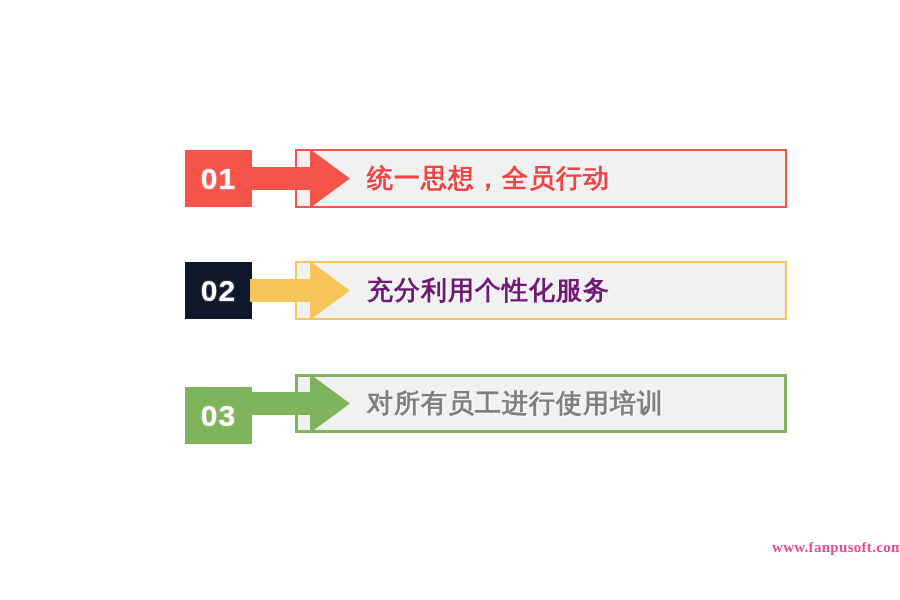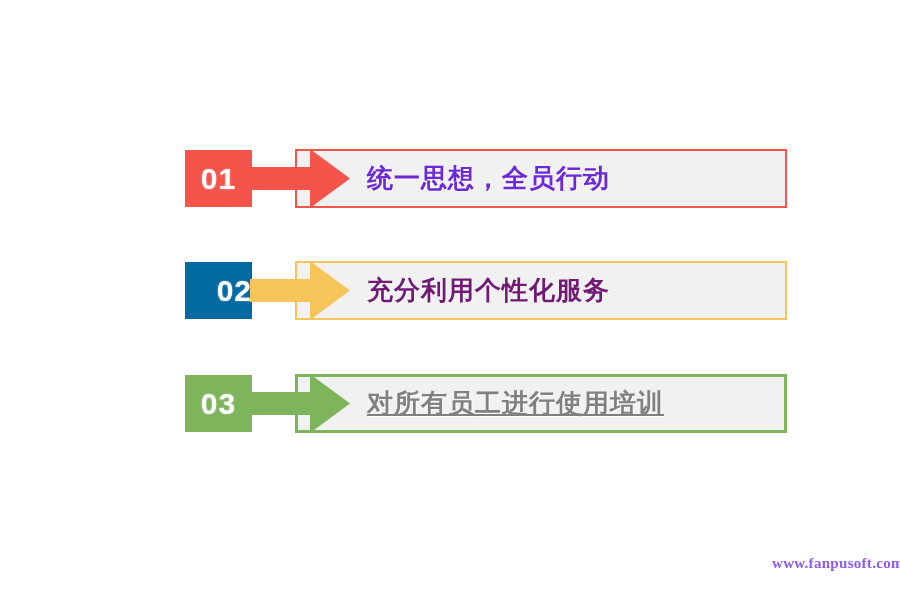--- a/index.html
+++ b/index.html
@@ -149,7 +149,7 @@
           <polygon points="0,0 40,29.5 0,59" fill="#f4544a"></polygon>
         </svg>
     </div>
-    <div class="panel-text" style="color: #6d28d9;">统一思想，全员行动</div>
+    <div class="panel-text" style="color: #ef4444;">统一思想，全员行动</div>
   </div>
 
   <div class="row" id="row-1" style="top: 246px;">

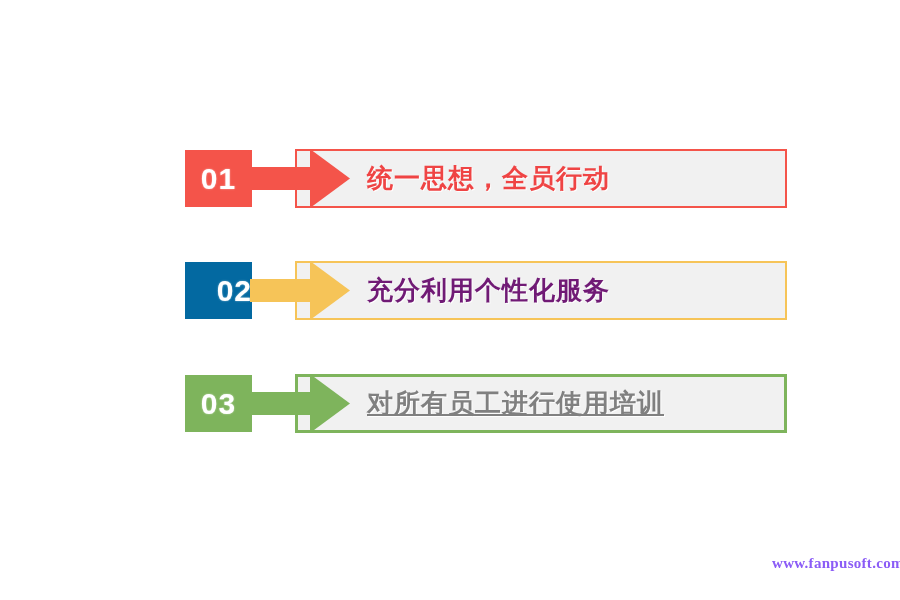--- a/index.html
+++ b/index.html
@@ -153,7 +153,7 @@
   </div>
 
   <div class="row" id="row-1" style="top: 246px;">
-    <div class="num-box" style="background: #0369a1; justify-content: flex-end;">
+    <div class="num-box" style="background: #0f172a;">
       <span class="num-text">02</span>
     </div>
     <div class="panel" style="border: 2px solid rgb(246, 196, 88); background: rgb(241, 241, 241);"></div>

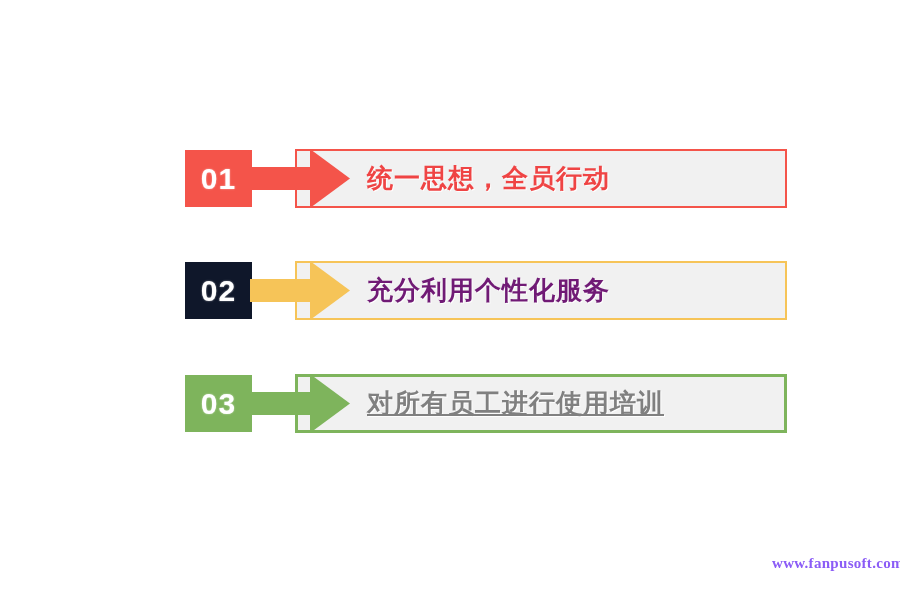--- a/index.html
+++ b/index.html
@@ -167,7 +167,7 @@
   </div>
 
   <div class="row" id="row-2" style="top: 359px;">
-    <div class="num-box" style="background: rgb(126, 180, 92);">
+    <div class="num-box" style="background: rgb(126, 180, 92); margin-top: 12px;">
       <span class="num-text">03</span>
     </div>
     <div class="panel" style="border: 3px solid rgb(126, 180, 92); background: rgb(241, 241, 241);"></div>

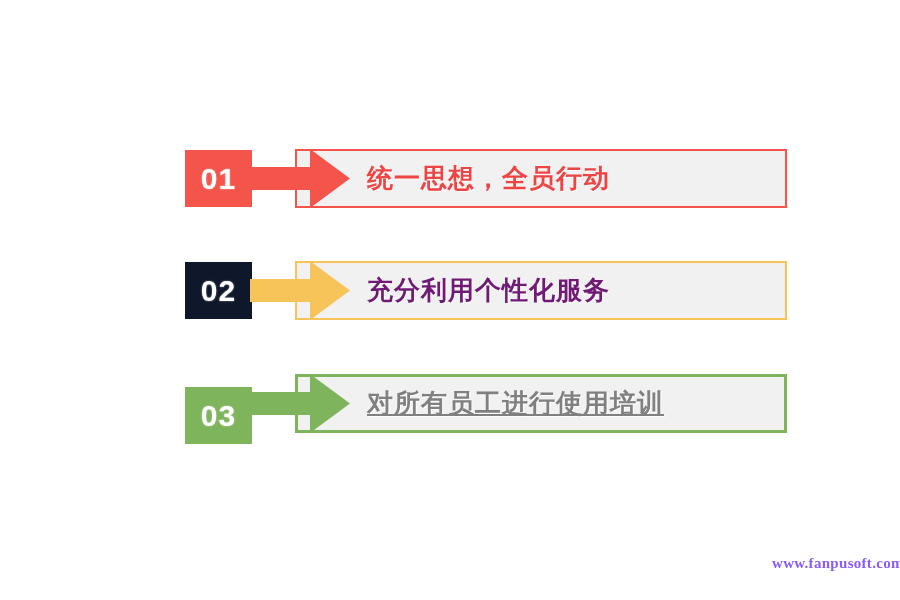--- a/index.html
+++ b/index.html
@@ -177,7 +177,7 @@
           <polygon points="0,0 40,29.5 0,59" fill="#7eb45c"></polygon>
         </svg>
     </div>
-    <div class="panel-text" style="color: rgb(128, 128, 128); text-decoration: underline;">对所有员工进行使用培训</div>
+    <div class="panel-text" style="color: rgb(128, 128, 128);">对所有员工进行使用培训</div>
   </div>
 
   <div id="logo">

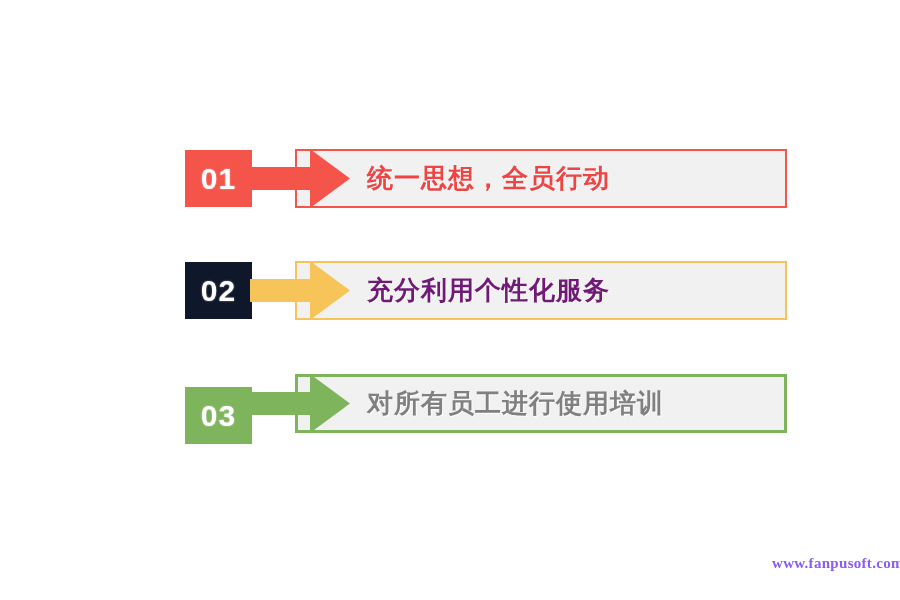--- a/index.html
+++ b/index.html
@@ -124,11 +124,11 @@
     white-space: nowrap;
   }
   #logo-url {
-    margin-top: 17px;
+    margin-top: 1px;
     font-family: "Liberation Serif", "DejaVu Serif", serif;
     font-size: 15px;
     font-weight: bold;
-    color: #8b5cf6;
+    color: #ec4899;
     letter-spacing: 0.3px;
     white-space: nowrap;
   }

